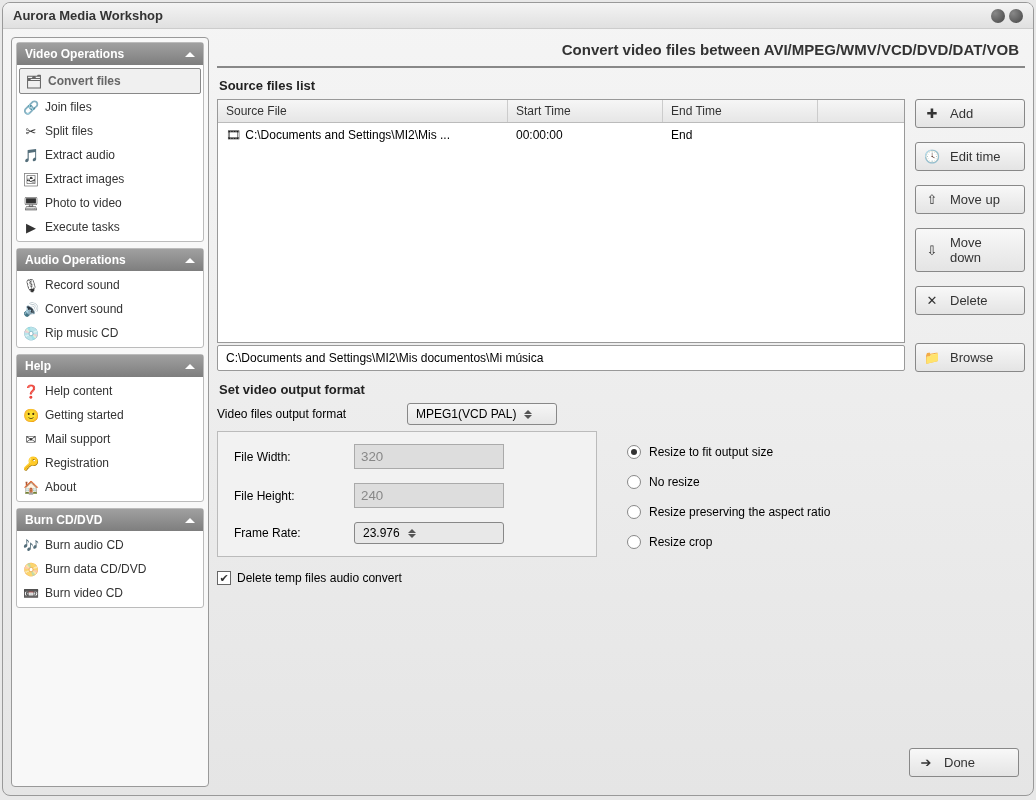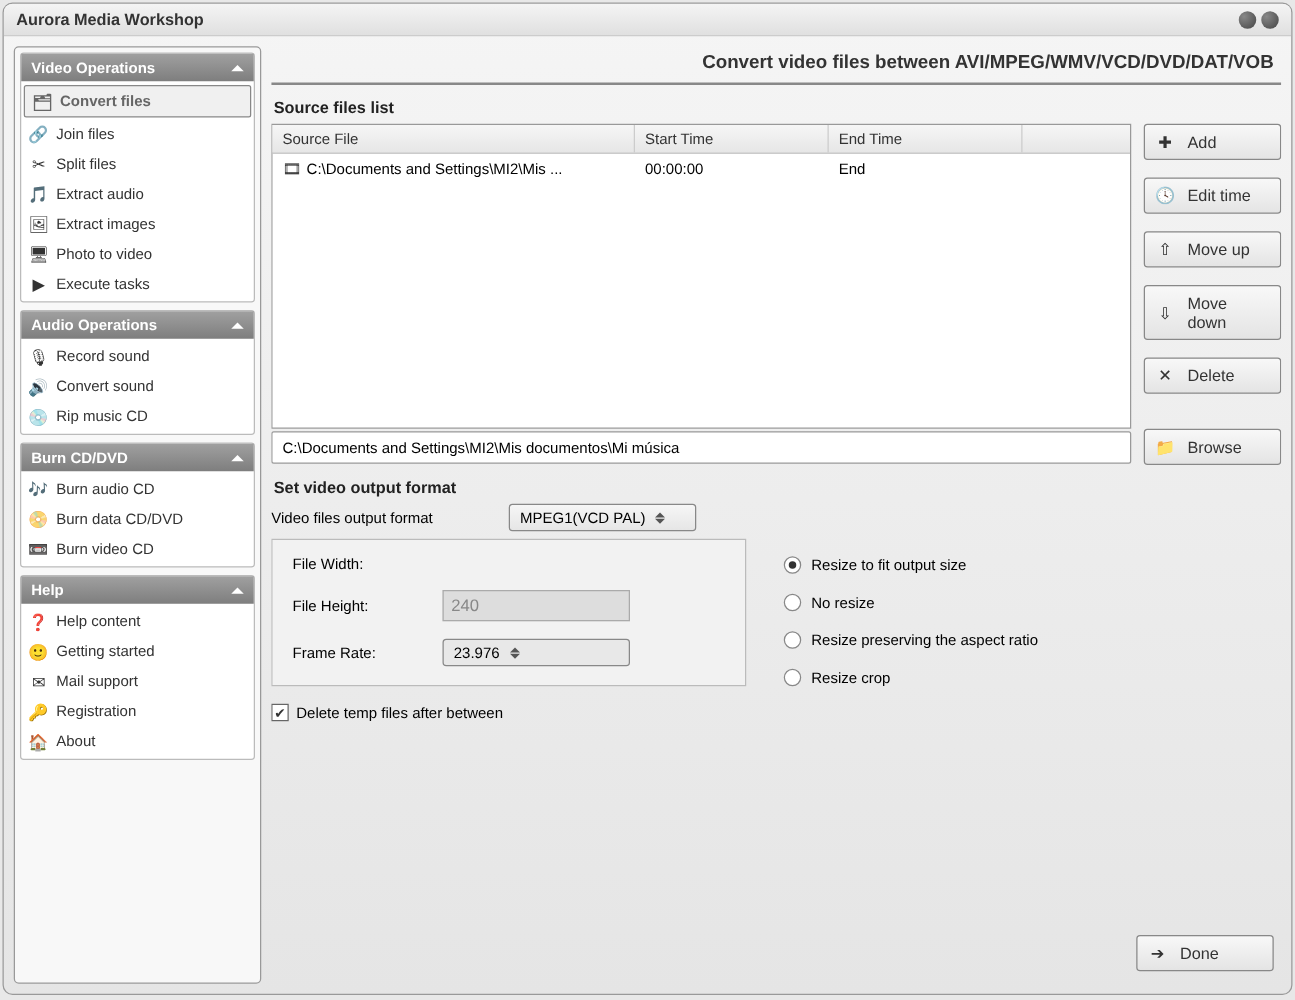--- a/index.html
+++ b/index.html
@@ -459,6 +459,7 @@
         <div class="size-group">
           <div class="size-row">
             <label>File Width:</label>
+            <input disabled="" value="320" style="">
           </div>
           <div class="size-row">
             <label>File Height:</label>

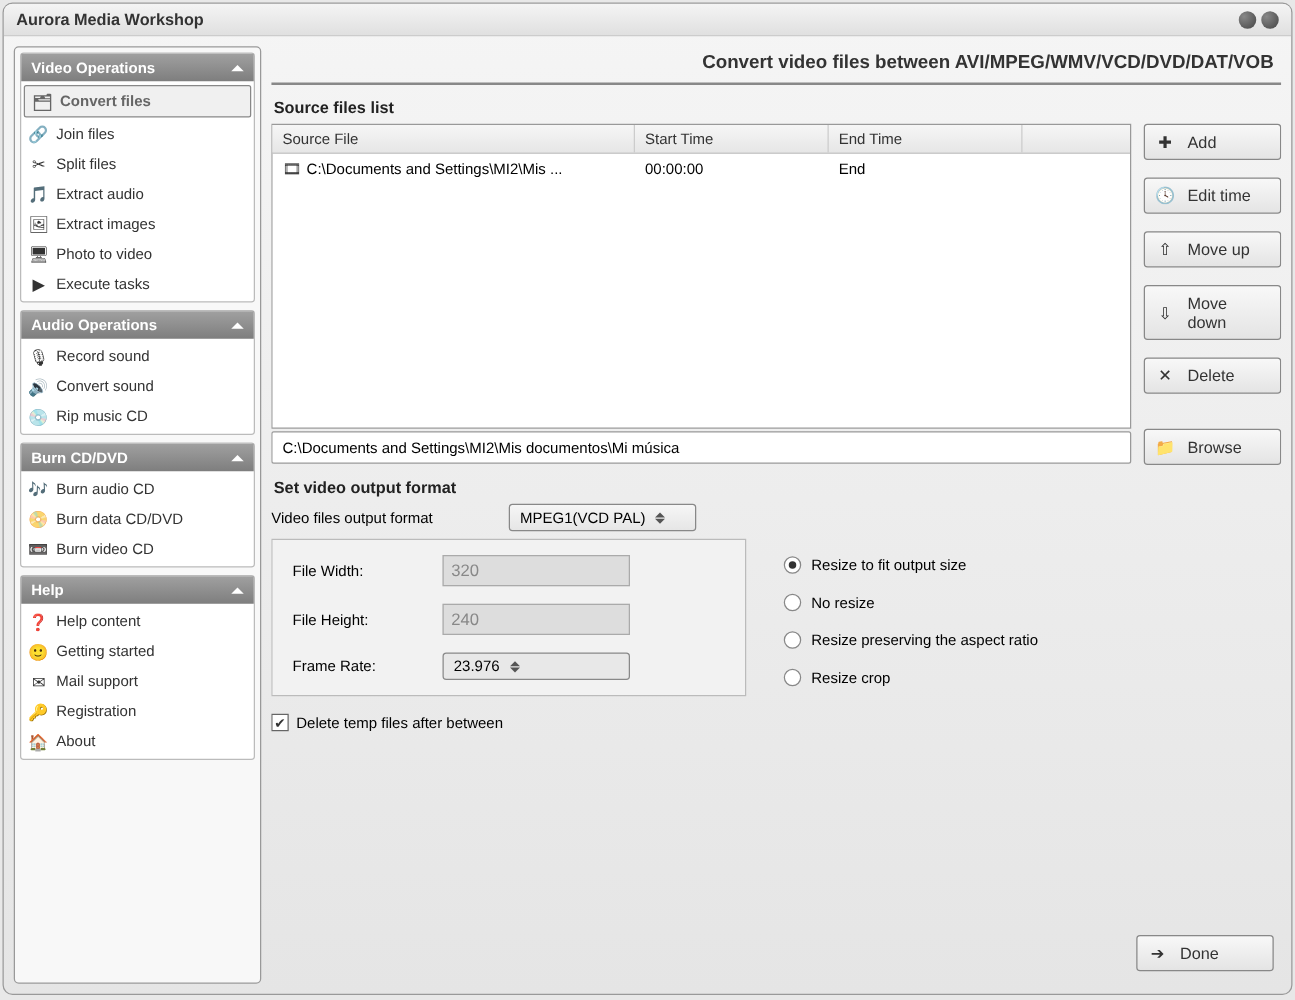--- a/index.html
+++ b/index.html
@@ -340,6 +340,34 @@
         </div>
         <div class="panel">
           <div class="panel-header">
+            <span>Help</span>
+            <span class="chevron"></span>
+          </div>
+          <div class="panel-body">
+            <div class="sidebar-item">
+              <span class="icon">❓</span>
+              <span>Help content</span>
+            </div>
+            <div class="sidebar-item">
+              <span class="icon">🙂</span>
+              <span>Getting started</span>
+            </div>
+            <div class="sidebar-item">
+              <span class="icon">✉</span>
+              <span>Mail support</span>
+            </div>
+            <div class="sidebar-item">
+              <span class="icon">🔑</span>
+              <span>Registration</span>
+            </div>
+            <div class="sidebar-item">
+              <span class="icon">🏠</span>
+              <span>About</span>
+            </div>
+          </div>
+        </div>
+        <div class="panel">
+          <div class="panel-header">
             <span>Burn CD/DVD</span>
             <span class="chevron"></span>
           </div>
@@ -355,34 +383,6 @@
             <div class="sidebar-item">
               <span class="icon">📼</span>
               <span>Burn video CD</span>
-            </div>
-          </div>
-        </div>
-        <div class="panel">
-          <div class="panel-header">
-            <span>Help</span>
-            <span class="chevron"></span>
-          </div>
-          <div class="panel-body">
-            <div class="sidebar-item">
-              <span class="icon">❓</span>
-              <span>Help content</span>
-            </div>
-            <div class="sidebar-item">
-              <span class="icon">🙂</span>
-              <span>Getting started</span>
-            </div>
-            <div class="sidebar-item">
-              <span class="icon">✉</span>
-              <span>Mail support</span>
-            </div>
-            <div class="sidebar-item">
-              <span class="icon">🔑</span>
-              <span>Registration</span>
-            </div>
-            <div class="sidebar-item">
-              <span class="icon">🏠</span>
-              <span>About</span>
             </div>
           </div>
         </div>

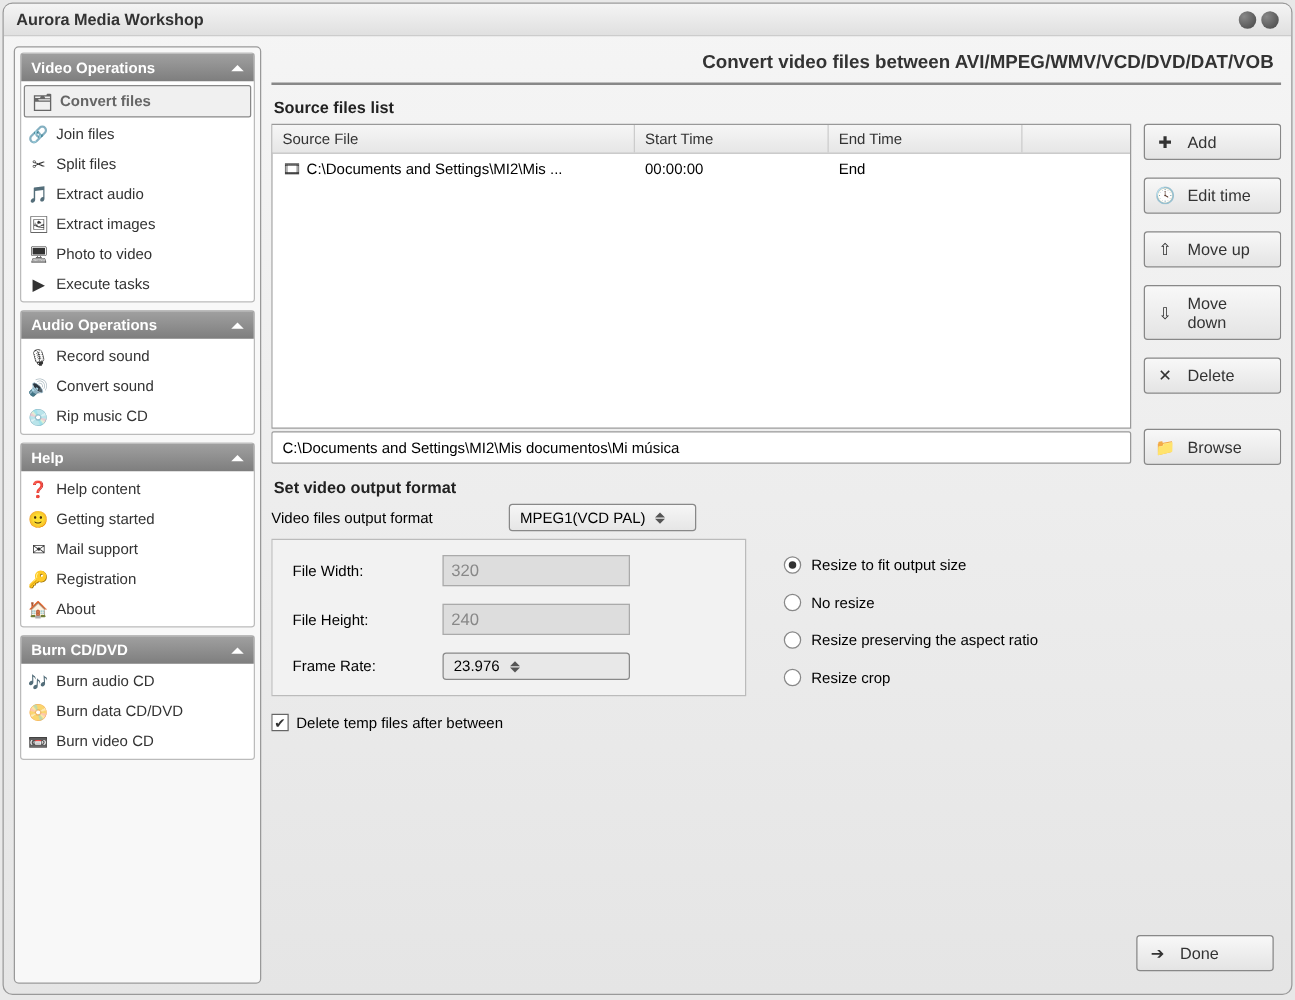--- a/index.html
+++ b/index.html
@@ -498,7 +498,7 @@
 
       <div class="checkbox-row">
         <span class="checkbox">✔</span>
-        <span>Delete temp files after between</span>
+        <span>Delete temp files audio convert</span>
       </div>
 
       <div style="flex:1"></div>

